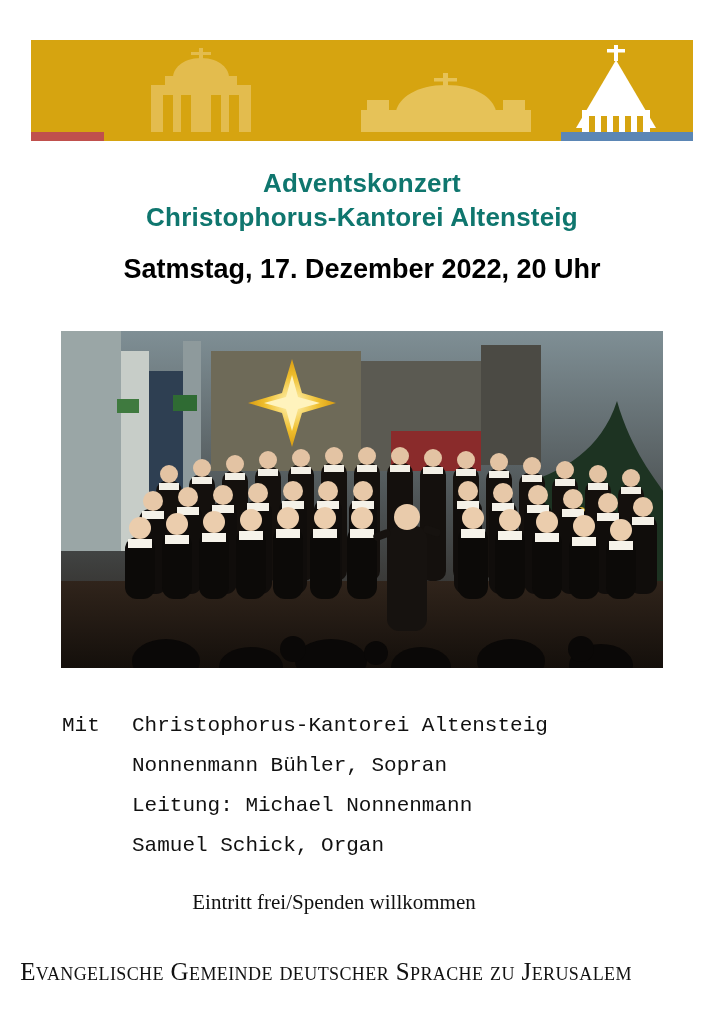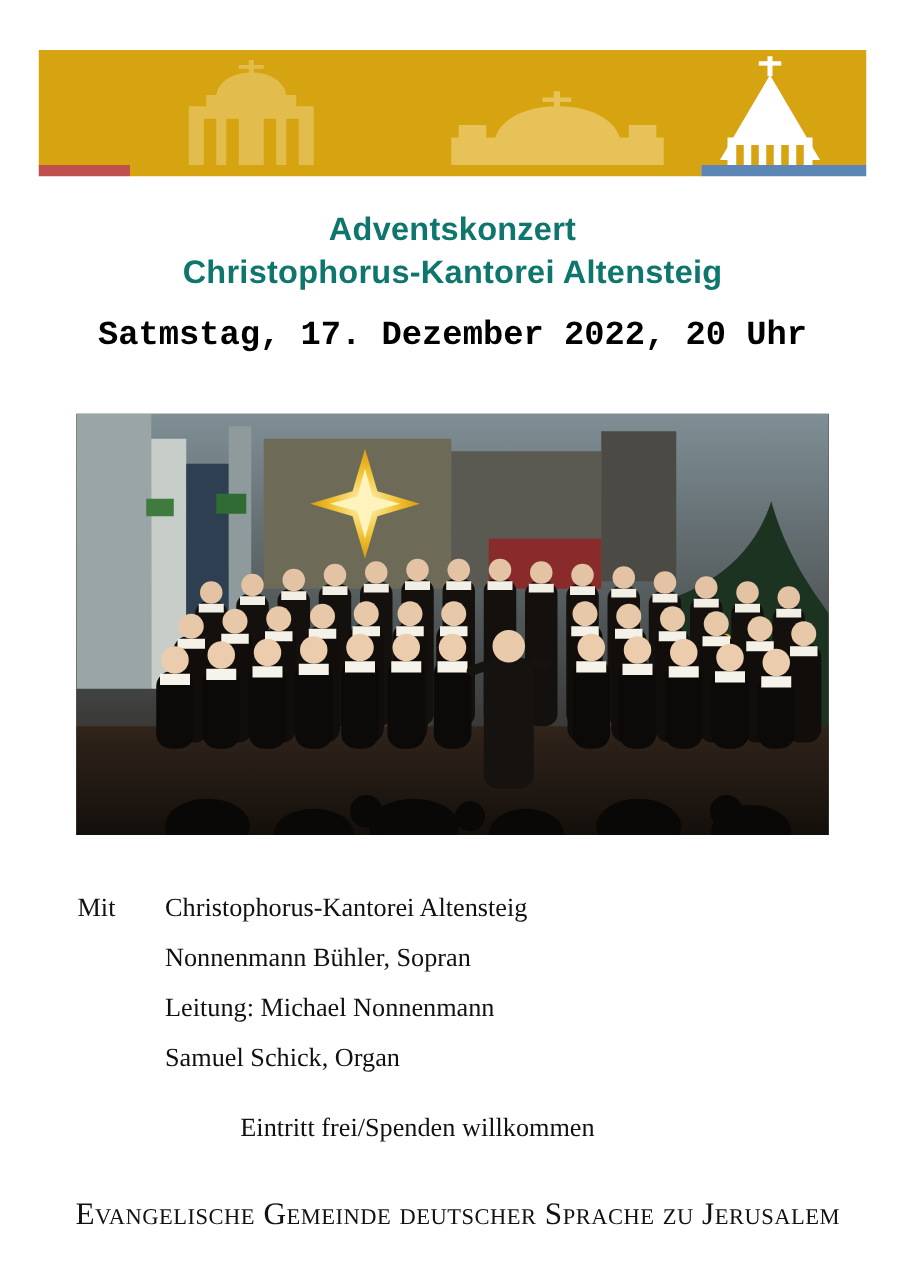--- a/index.html
+++ b/index.html
@@ -72,7 +72,7 @@
   }
   .date-line {
     margin-top: 18px;
-    font-family: Liberation Mono, monospace;
+    font-family: Liberation Sans, sans-serif;
     font-weight: bold;
     font-size: 27px;
     line-height: 34px;

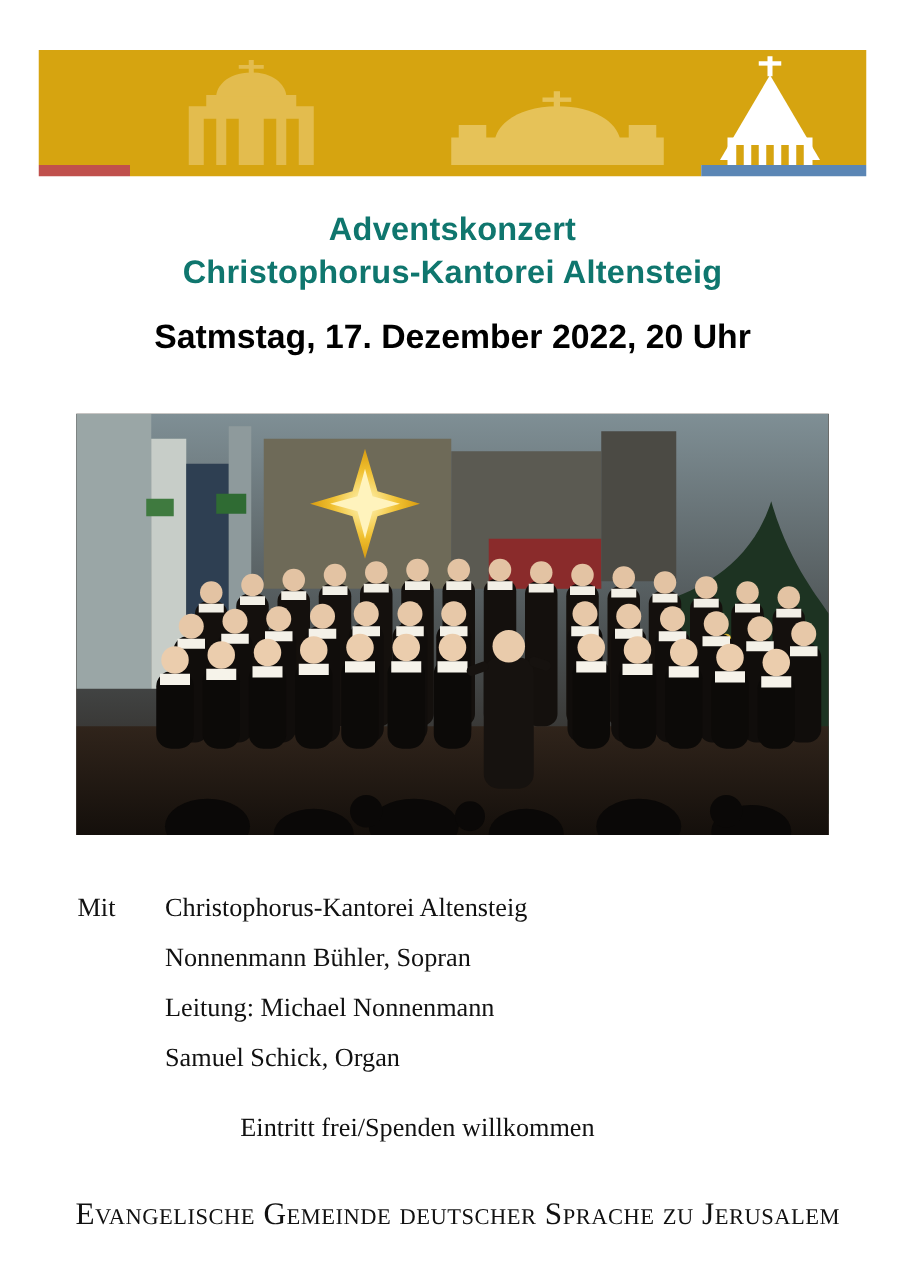--- a/index.html
+++ b/index.html
@@ -100,6 +100,7 @@
     font-size: 21px;
     line-height: 40px;
     color: #111;
+    font-family: Liberation Mono, monospace;
   }
   .credit-row {
     display: flex;

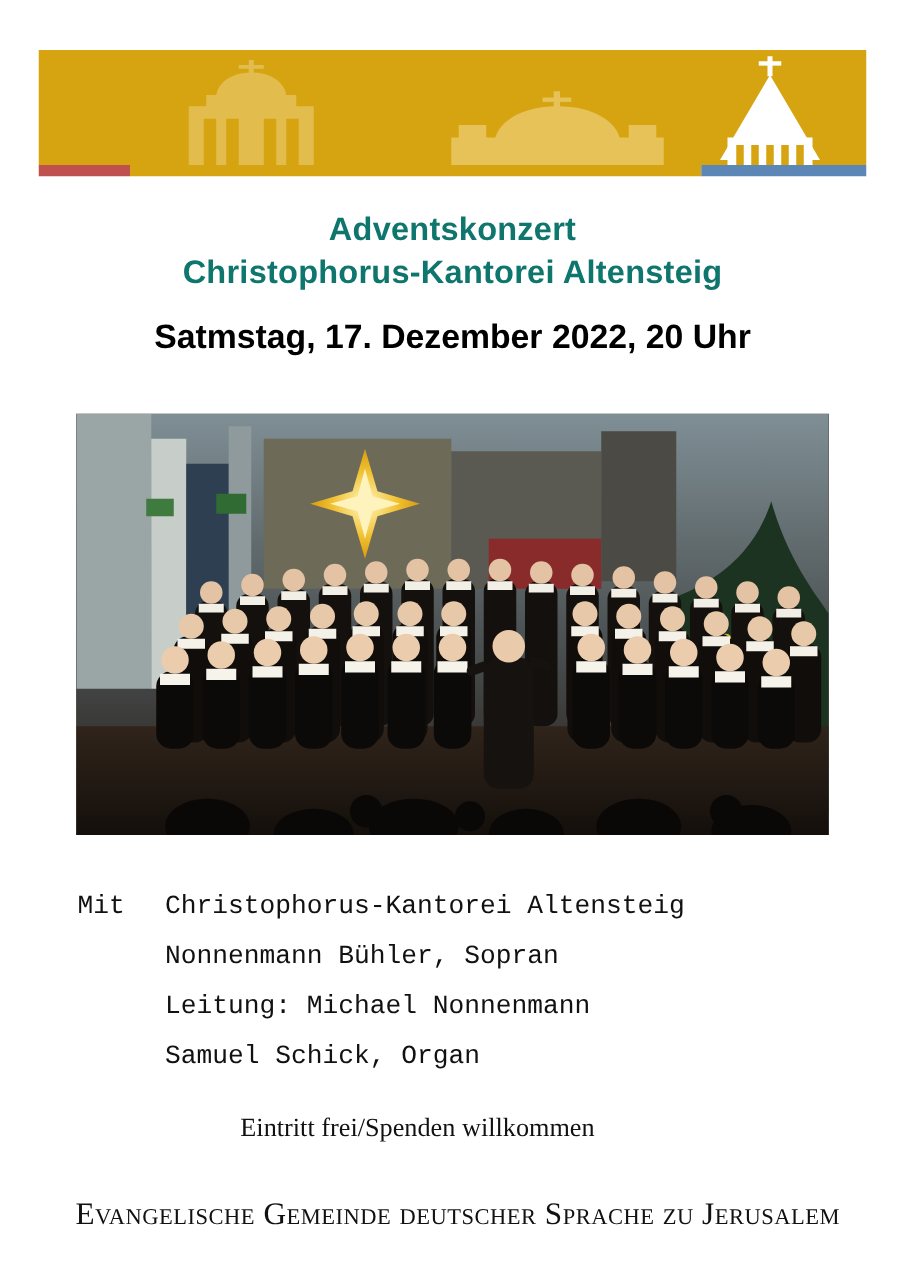--- a/index.html
+++ b/index.html
@@ -133,8 +133,7 @@
     left: 0;
     top: 958px;
     width: 652px;
-    text-align: right;
-    padding-left: 20px;
+    text-align: center;
   }
   .footer-text {
     display: inline-block;

